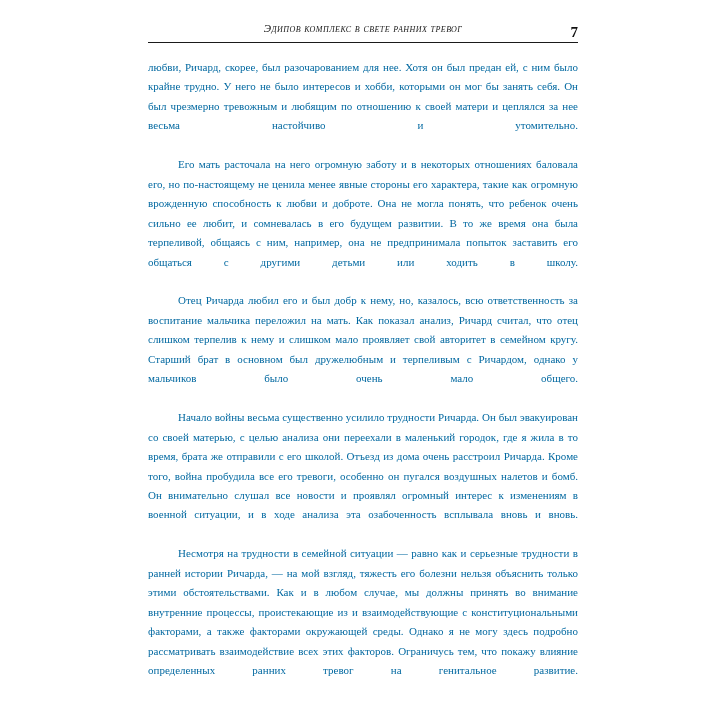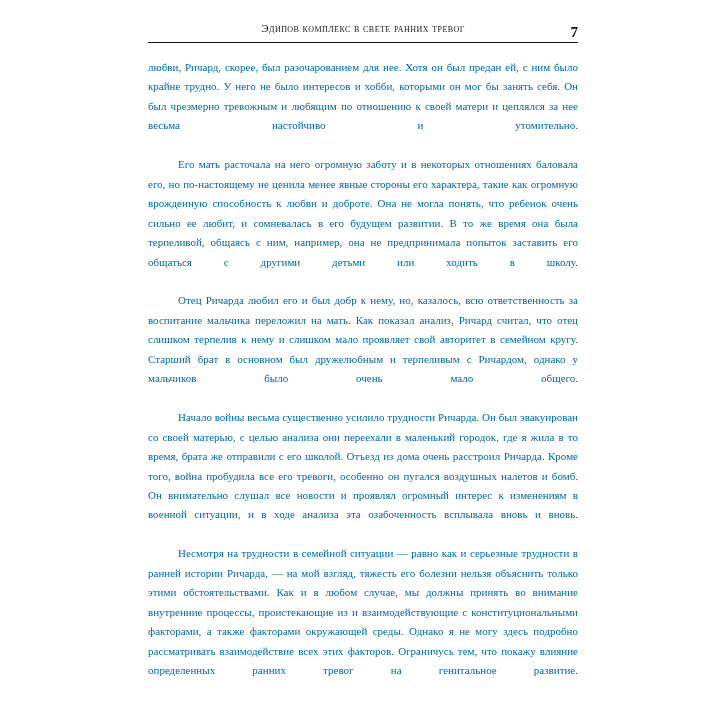--- a/index.html
+++ b/index.html
@@ -47,6 +47,7 @@
     color: #151515;
     white-space: nowrap;
     text-align: center;
+    font-style: italic;
   }
 
   .folio {

